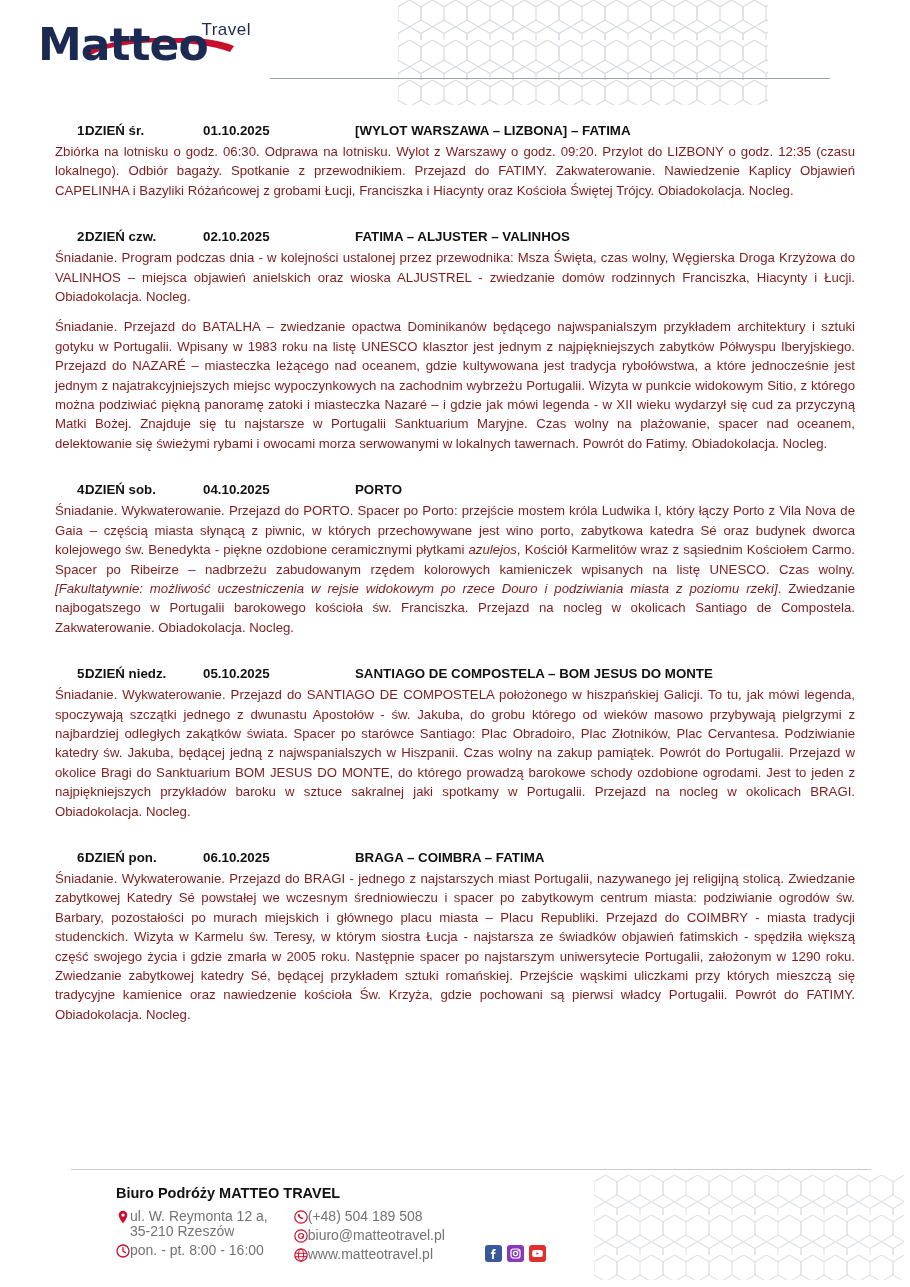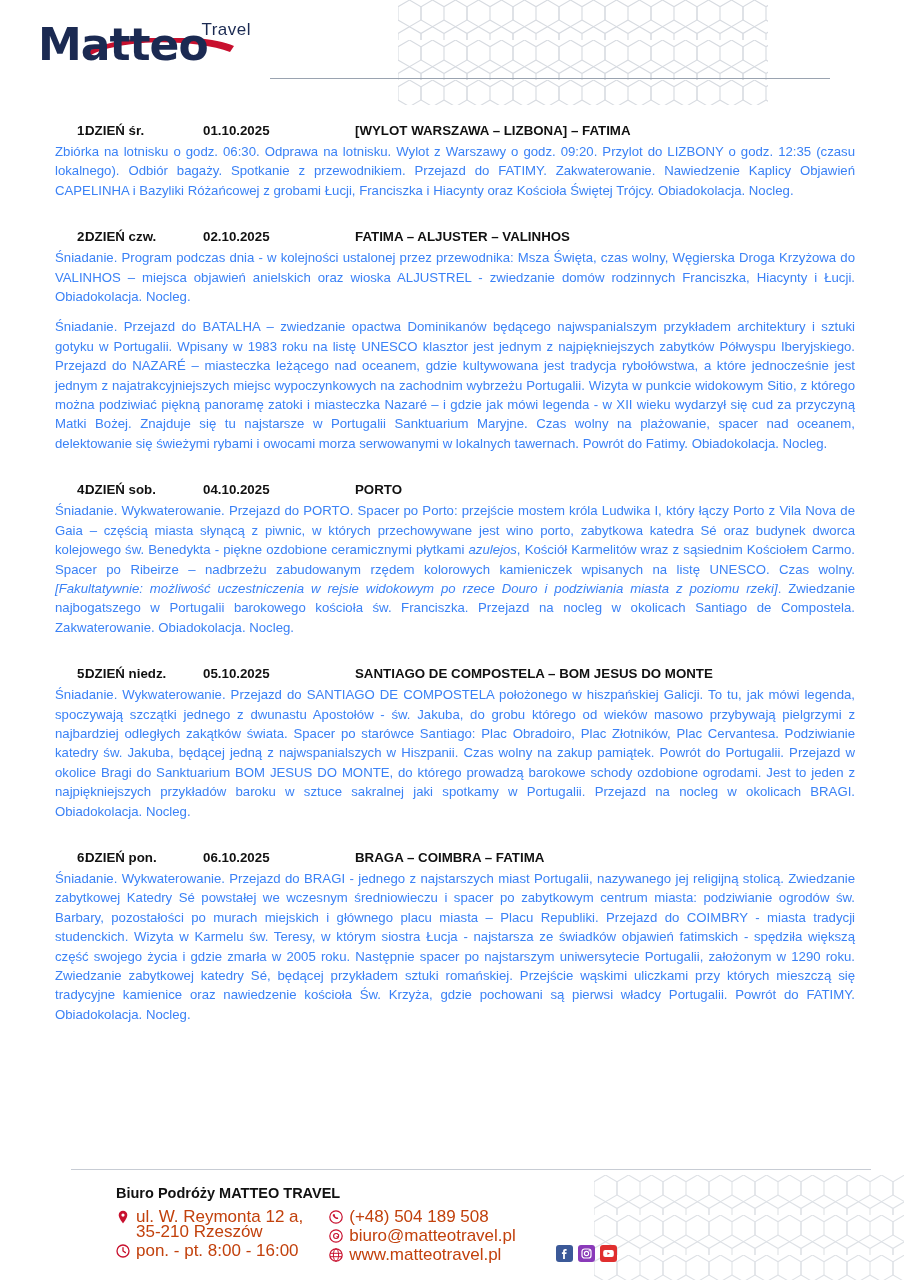--- a/index.html
+++ b/index.html
@@ -119,7 +119,7 @@
     line-height: 19.4px;
     text-align: justify;
     margin: 0;
-    color: #3b82f6;
+    color: #7f1d1d;
   }
   .day-text i {
     font-style: italic;

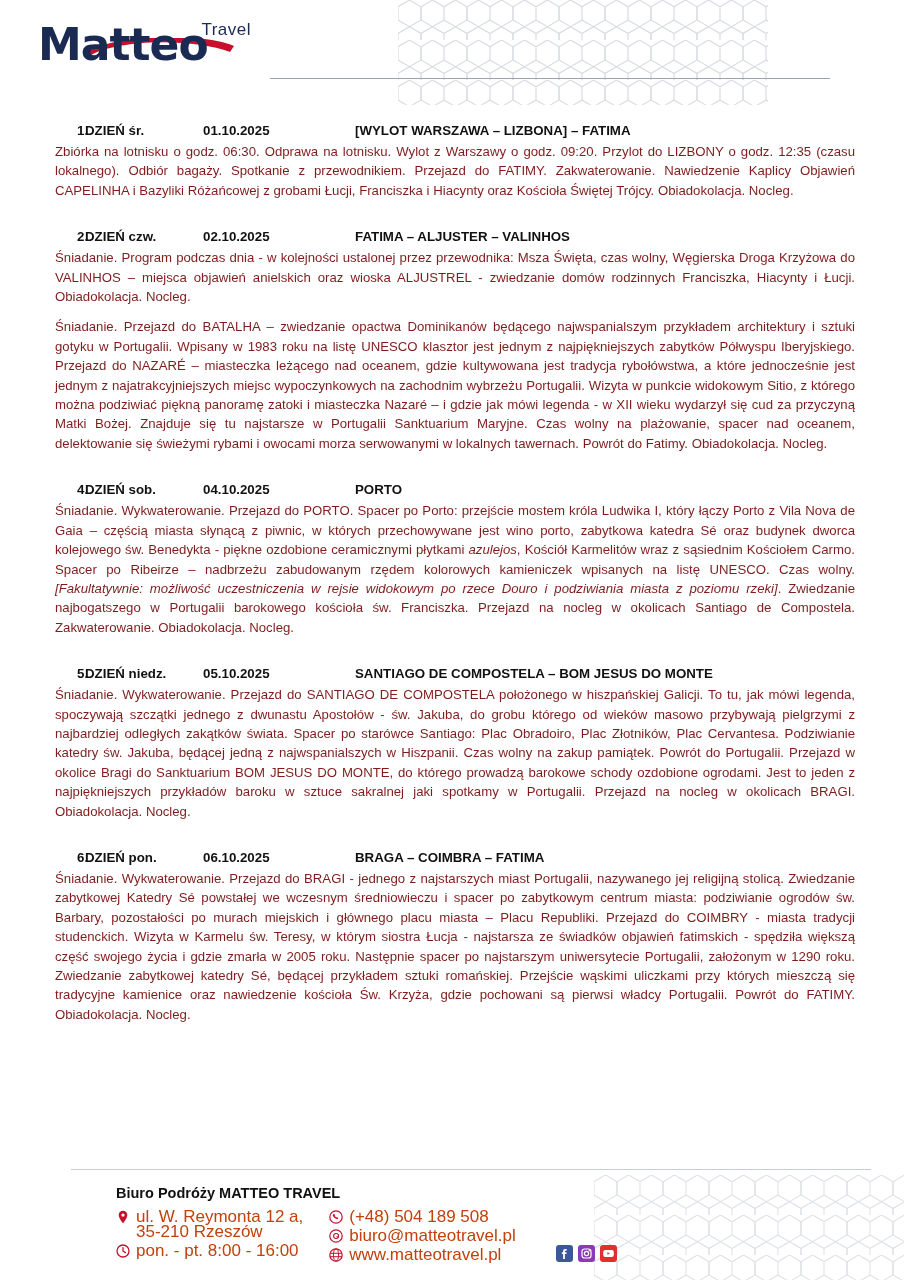--- a/index.html
+++ b/index.html
@@ -173,10 +173,9 @@
   .frow {
     display: flex;
     align-items: flex-start;
-    gap: 6px;
-    font-size: 17px;
+    font-size: 14px;
     line-height: 15px;
-    color: #c2410c;
+    color: #737373;
   }
   .frow .ic {
     width: 14px;

